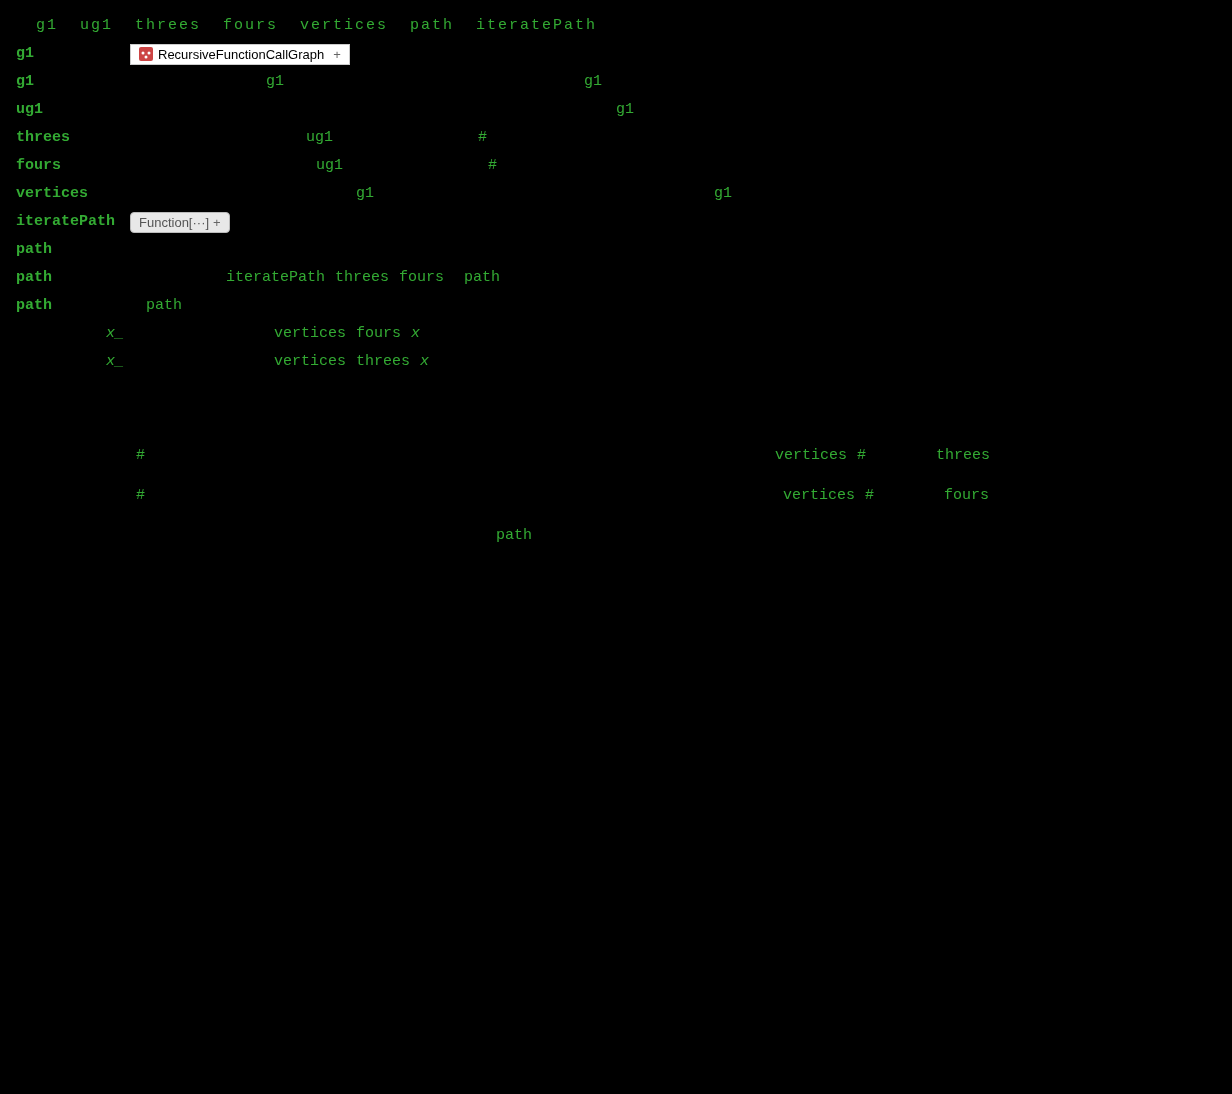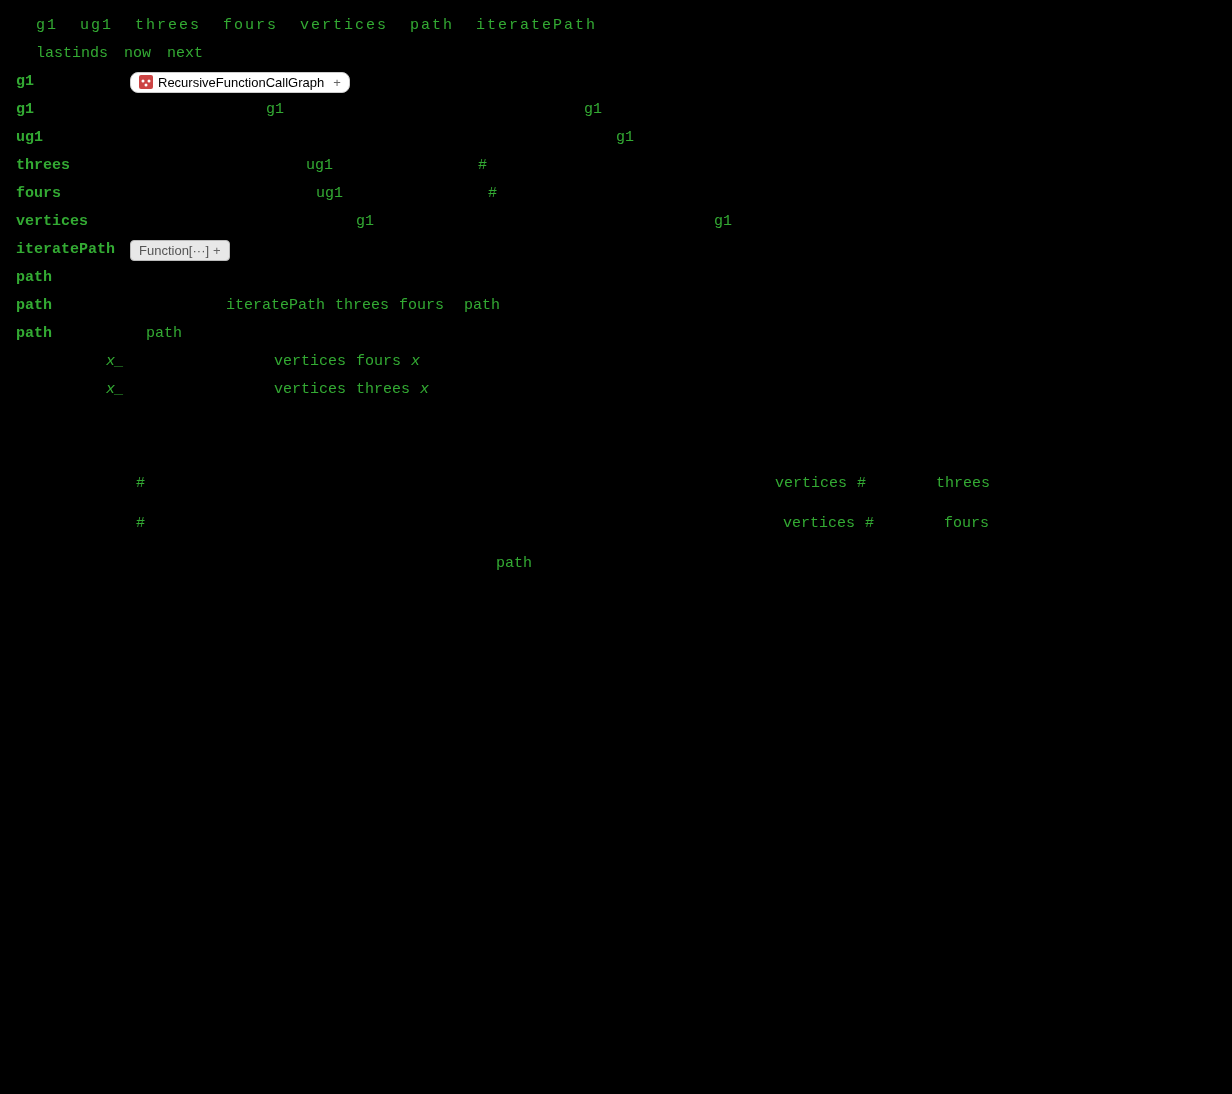--- a/index.html
+++ b/index.html
@@ -97,12 +97,6 @@
     <span style="color:#3a3; letter-spacing:2px;">g1  ug1  threes  fours  vertices  path  iteratePath</span>
   </div>
 
-  <div class="line">
-    <span class="indent1"></span>
-    <span style="color:#3a3; margin-right:16px;">lastinds</span>
-    <span style="color:#3a3; margin-right:16px;">now</span>
-    <span style="color:#3a3;">next</span>
-  </div>
 
   <div class="line">
     <span class="label-col" style="color:#3a3; font-weight:bold;">g1</span>

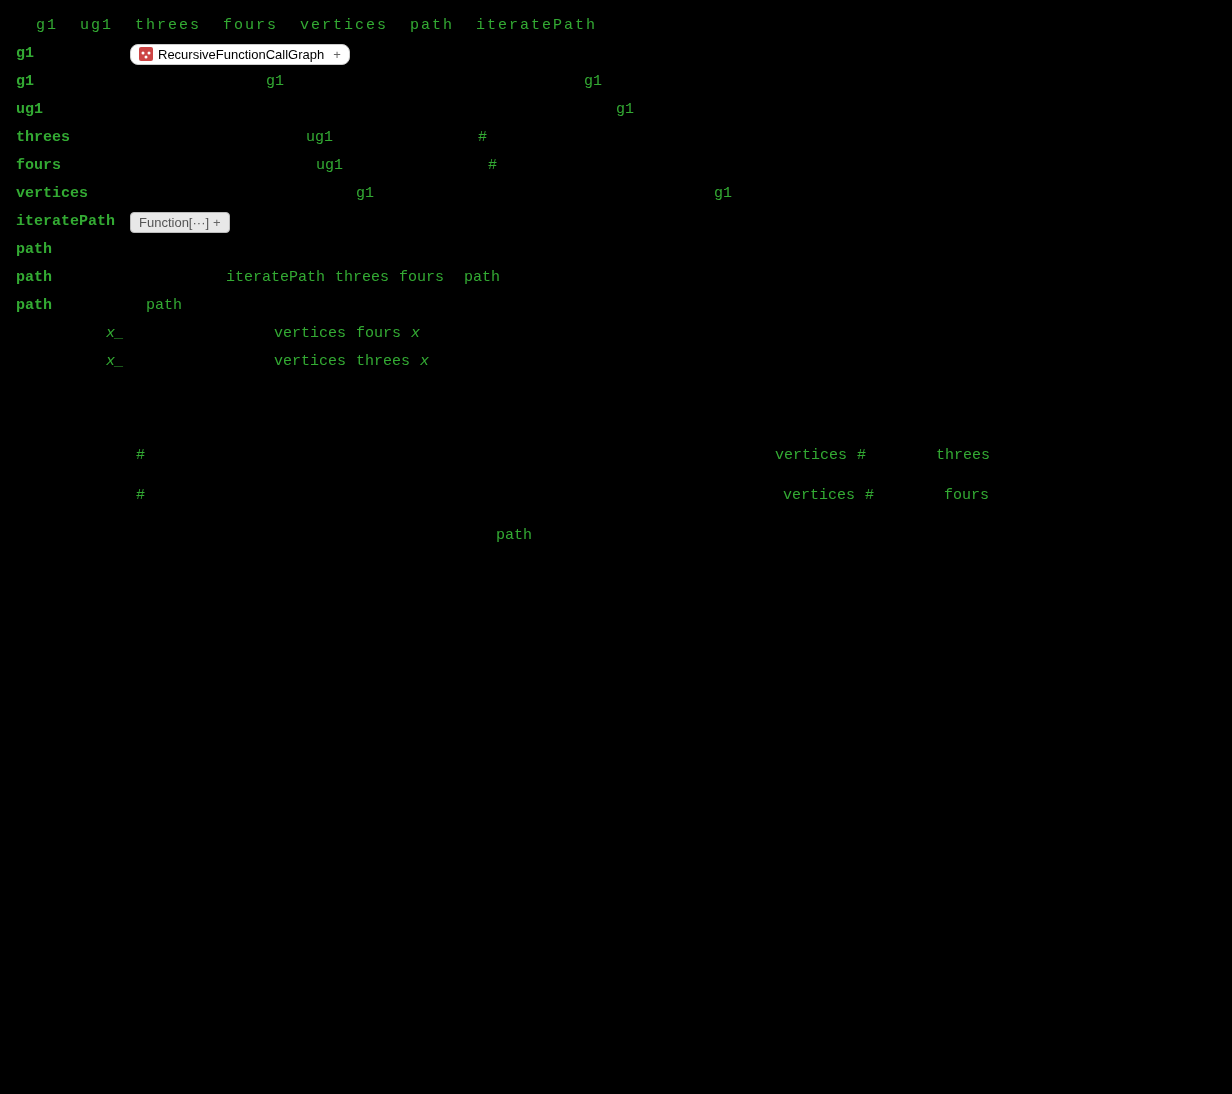--- a/index.html
+++ b/index.html
@@ -41,7 +41,7 @@
       align-items: center;
       background: #fff;
       border: 1.5px solid #ccc;
-      border-radius: 8px;
+      border-radius: 0;
       padding: 2px 8px;
       font-size: 13px;
       color: #000;

